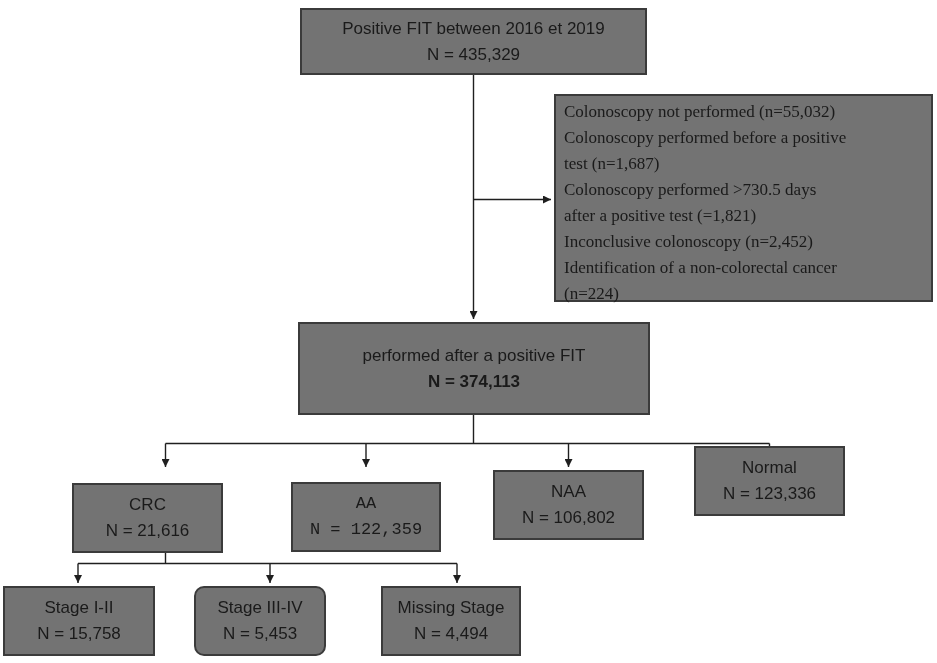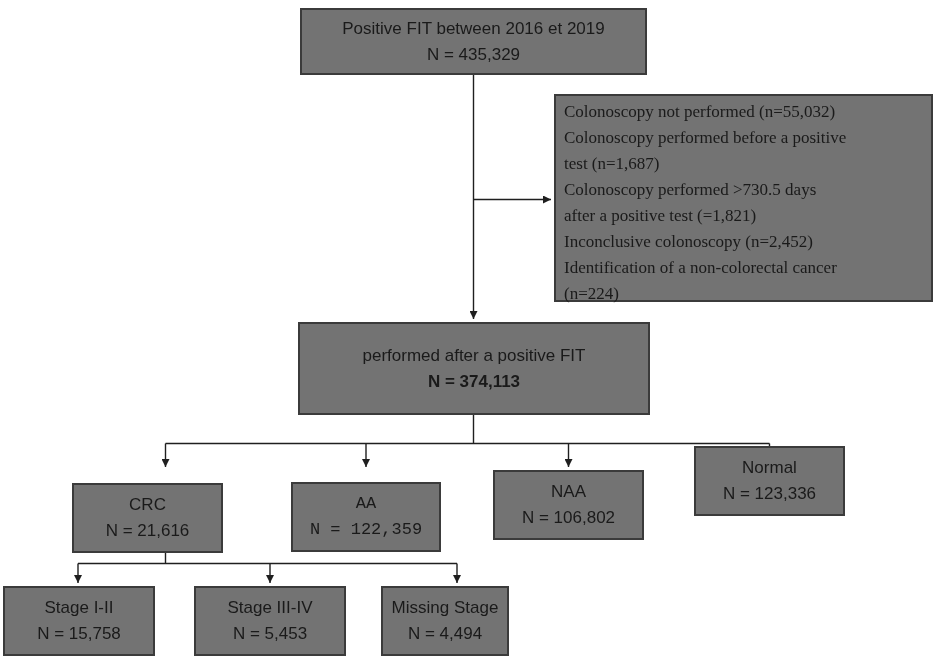--- a/index.html
+++ b/index.html
@@ -52,7 +52,7 @@
   #box-naa    { left: 493px; top: 470px; width: 151px; height: 70px; text-align: center; }
   #box-normal { left: 694px; top: 446px; width: 151px; height: 70px; }
   #box-stage12   { left: 3px;   top: 586px; width: 152px; height: 70px; }
-  #box-stage34   { left: 194px; top: 586px; width: 152px; height: 70px; }
+  #box-stage34   { left: 194px; top: 586px; width: 132px; height: 70px; border-radius: 10px; }
   #box-stagemiss { left: 381px; top: 586px; width: 128px; height: 70px; }
 </style>
 </head>

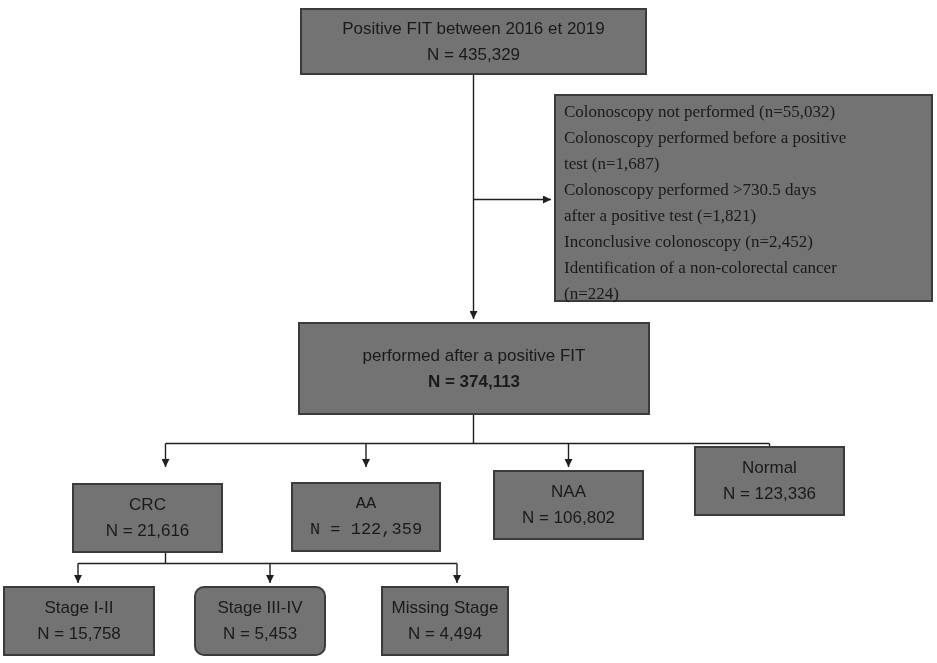--- a/index.html
+++ b/index.html
@@ -53,7 +53,7 @@
   #box-normal { left: 694px; top: 446px; width: 151px; height: 70px; }
   #box-stage12   { left: 3px;   top: 586px; width: 152px; height: 70px; }
   #box-stage34   { left: 194px; top: 586px; width: 132px; height: 70px; border-radius: 10px; }
-  #box-stagemiss { left: 381px; top: 586px; width: 128px; height: 70px; }
+  #box-stagemiss { left: 381px; top: 586px; width: 140px; height: 70px; }
 </style>
 </head>
 <body>

